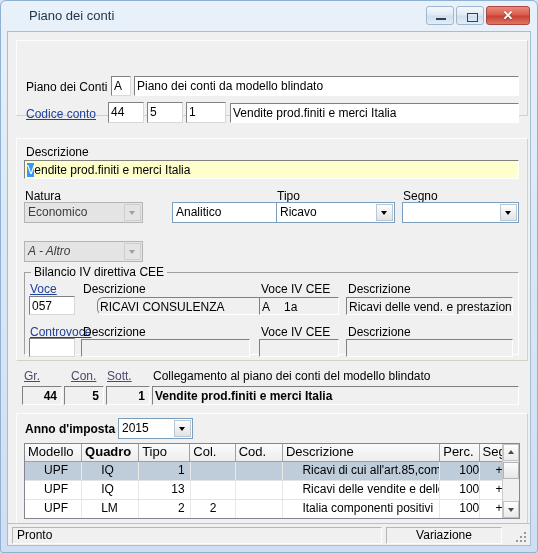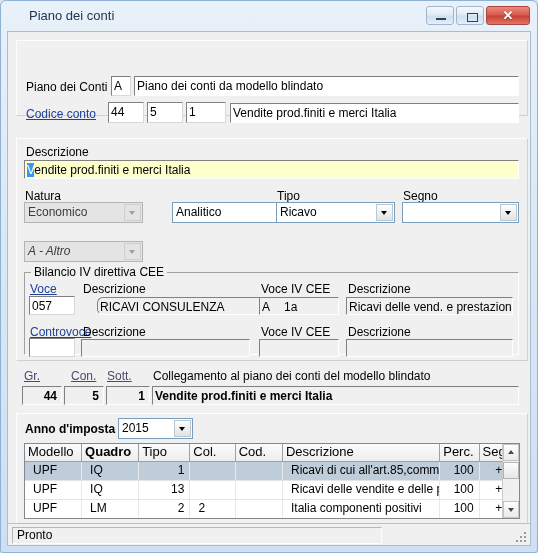--- a/index.html
+++ b/index.html
@@ -222,7 +222,7 @@
     box-sizing: border-box;
     font-size: 12px;
     line-height: 17px;
-    padding-left: 8px;
+    padding-left: 19px;
     border-right: 1px solid #e8e8e8;
     overflow: hidden;
     white-space: nowrap;

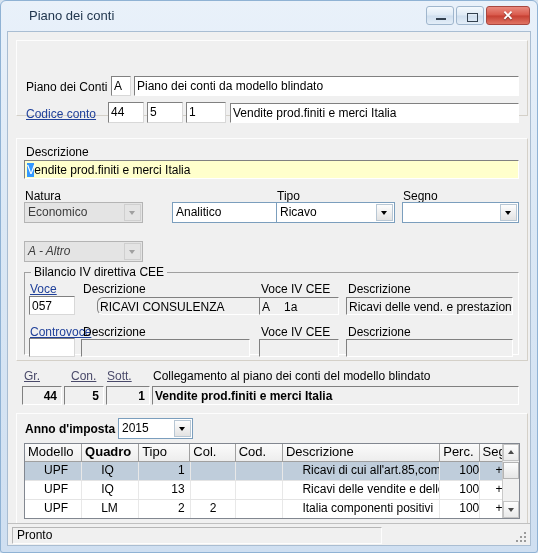--- a/index.html
+++ b/index.html
@@ -454,6 +454,7 @@
 
     <div id="statusbar">
       <div class="sbpane" style="left:4px; width:370px;">Pronto</div>
+      <div class="sbpane center" style="left:378px; width:116px;">Variazione</div>
       <div id="grip">
         <i style="left:10px;top:2px"></i>
           <i style="left:6px;top:6px"></i>

